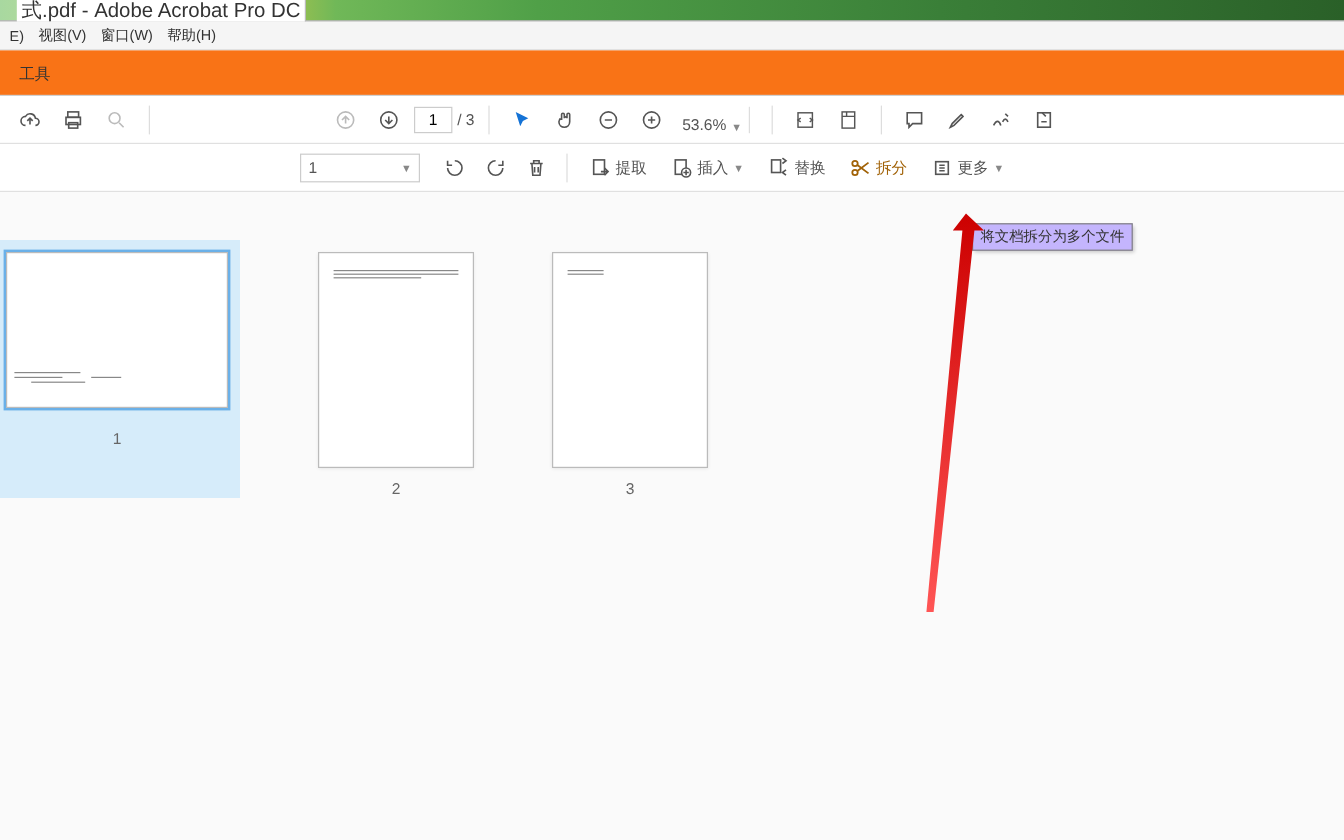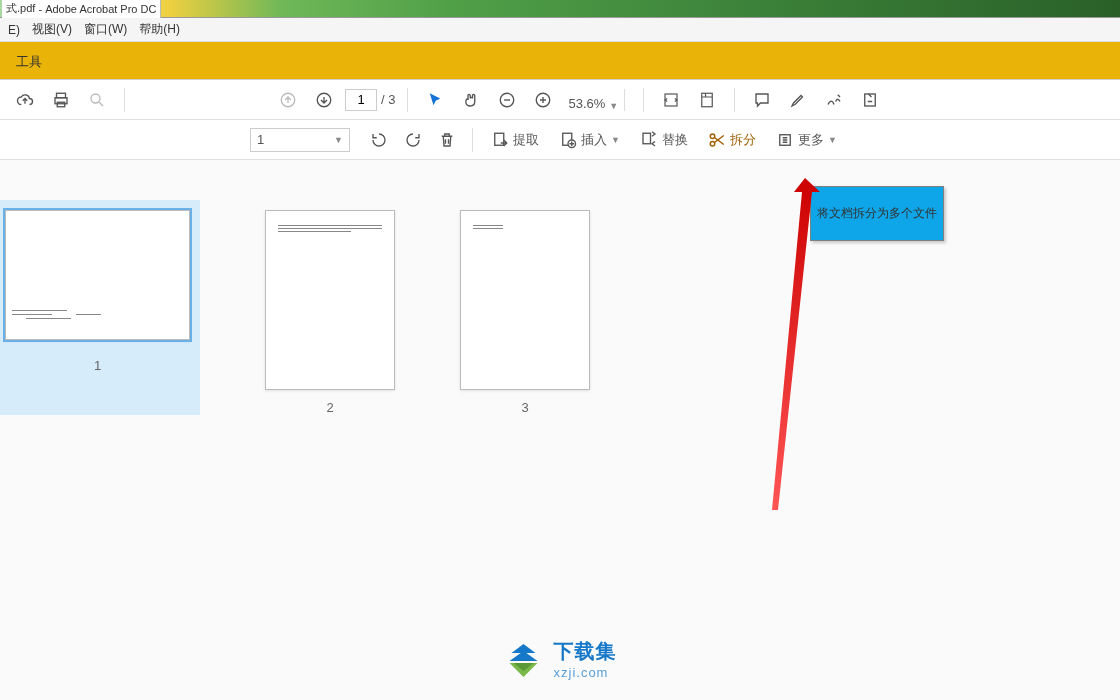--- a/index.html
+++ b/index.html
@@ -4,7 +4,7 @@
 <style>
 * { box-sizing: border-box; margin: 0; padding: 0; }
 body { font-family: "Microsoft YaHei", "Segoe UI", Arial, sans-serif; font-size: 12px; background: #fff; width: 1120px; height: 700px; overflow: hidden; position: relative; }
-.titlebar { height: 18px; background: linear-gradient(90deg, #a8d8a0 0%, #c0e090 8%, #f0d040 15%, #70b858 25%, #50a048 40%, #3a7f38 70%, #2a6028 100%); display: flex; align-items: center; padding-left: 2px; color: #333; font-size: 11px; border-bottom: 1px solid #999; }
+.titlebar { height: 18px; background: linear-gradient(90deg, #a8d8a0 0%, #c0e090 8%, #f0d040 15%, #70b858 25%, #50a048 40%, #3a7f38 70%, #2a6028 100%); display: flex; align-items: center; padding-left: 14px; color: #333; font-size: 17px; border-bottom: 1px solid #999; }
 .titlebar .tdoc { background: #fff; padding: 0 4px; height: 18px; display: flex; align-items: center; border-right: 1px solid #bbb; }
 .menubar { height: 24px; background: #f5f5f5; display: flex; align-items: center; padding-left: 2px; font-size: 12px; border-bottom: 1px solid #ddd; }
 .menubar span { padding: 0 6px; cursor: pointer; color: #333; }

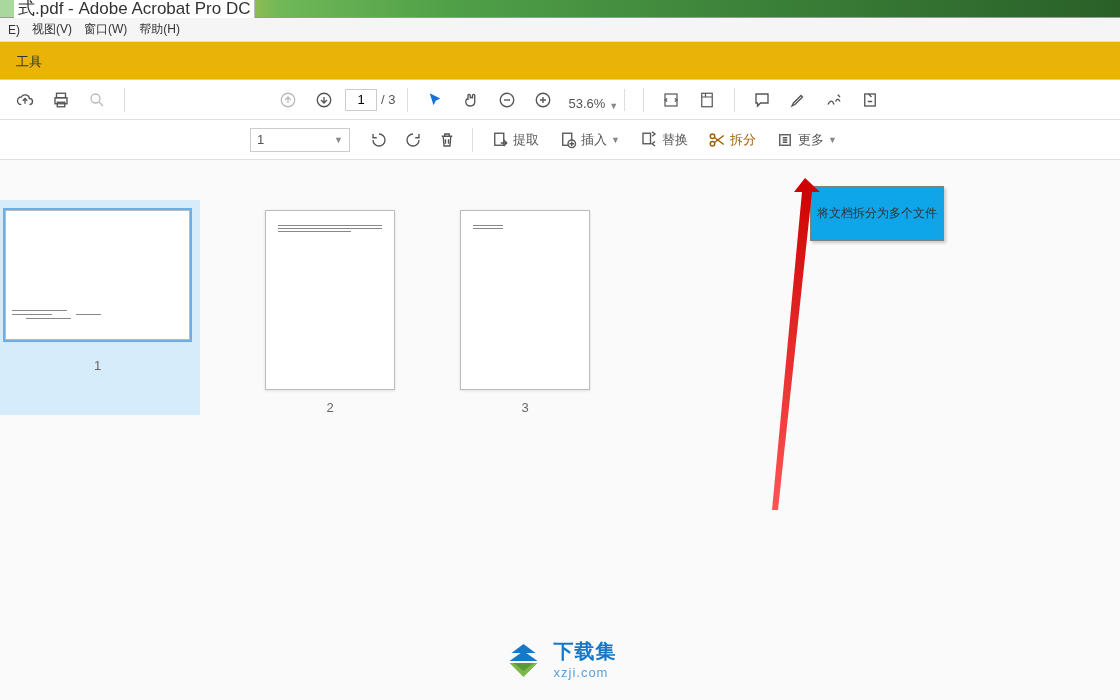--- a/index.html
+++ b/index.html
@@ -8,7 +8,7 @@
 .titlebar .tdoc { background: #fff; padding: 0 4px; height: 18px; display: flex; align-items: center; border-right: 1px solid #bbb; }
 .menubar { height: 24px; background: #f5f5f5; display: flex; align-items: center; padding-left: 2px; font-size: 12px; border-bottom: 1px solid #ddd; }
 .menubar span { padding: 0 6px; cursor: pointer; color: #333; }
-.tabsrow { height: 38px; background: #eab308; border-bottom: 1px solid #d0d0d0; display: flex; align-items: flex-end; padding-left: 2px; }
+.tabsrow { height: 38px; background: #f97316; border-bottom: 1px solid #d0d0d0; display: flex; align-items: flex-end; padding-left: 2px; }
 .toolstab { padding: 8px 14px; color: #333; font-size: 13px; }
 .doctab { background: #fff; border: 1px solid #d0d0d0; border-bottom: none; padding: 8px 24px 8px 14px; margin-right: 4px; position: relative; font-size: 13px; display: flex; align-items: center; border-top-left-radius: 3px; border-top-right-radius: 3px; }
 .doctab.inactive { background: #e8e8e8; }

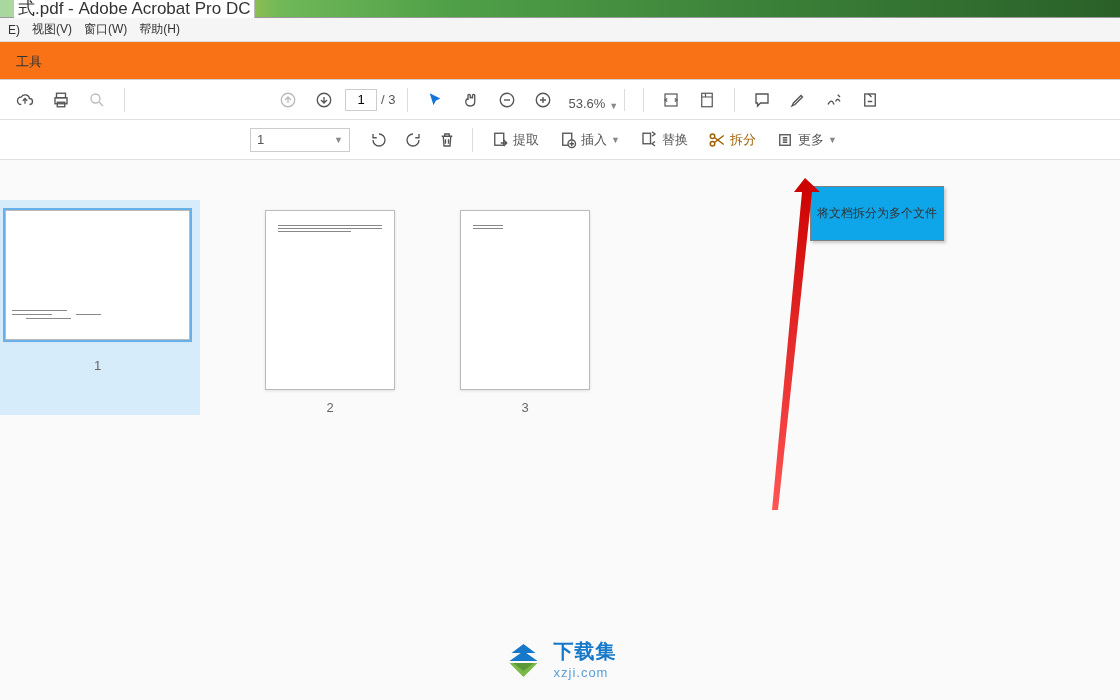--- a/index.html
+++ b/index.html
@@ -43,7 +43,7 @@
 .thumb.other .page { width: 130px; height: 180px; }
 .thumb.other .page .hdr { position: absolute; top: 14px; left: 12px; right: 12px; height: 8px; }
 .thumb.other .page .hdr div { height: 1px; background: #888; margin-bottom: 2px; }
-.tooltip { position: absolute; background: #0ea5e9; border: 1px solid #808080; padding: 18px 6px; font-size: 12px; color: #333; box-shadow: 2px 2px 3px rgba(0,0,0,0.2); }
+.tooltip { position: absolute; background: #c4b5fd; border: 1px solid #808080; padding: 2px 6px; font-size: 12px; color: #333; box-shadow: 2px 2px 3px rgba(0,0,0,0.2); }
 .arrow { position: absolute; pointer-events: none; }
 .watermark { position: absolute; bottom: 20px; left: 50%; transform: translateX(-50%); display: flex; align-items: center; gap: 10px; }
 .watermark .logo { width: 40px; height: 40px; }

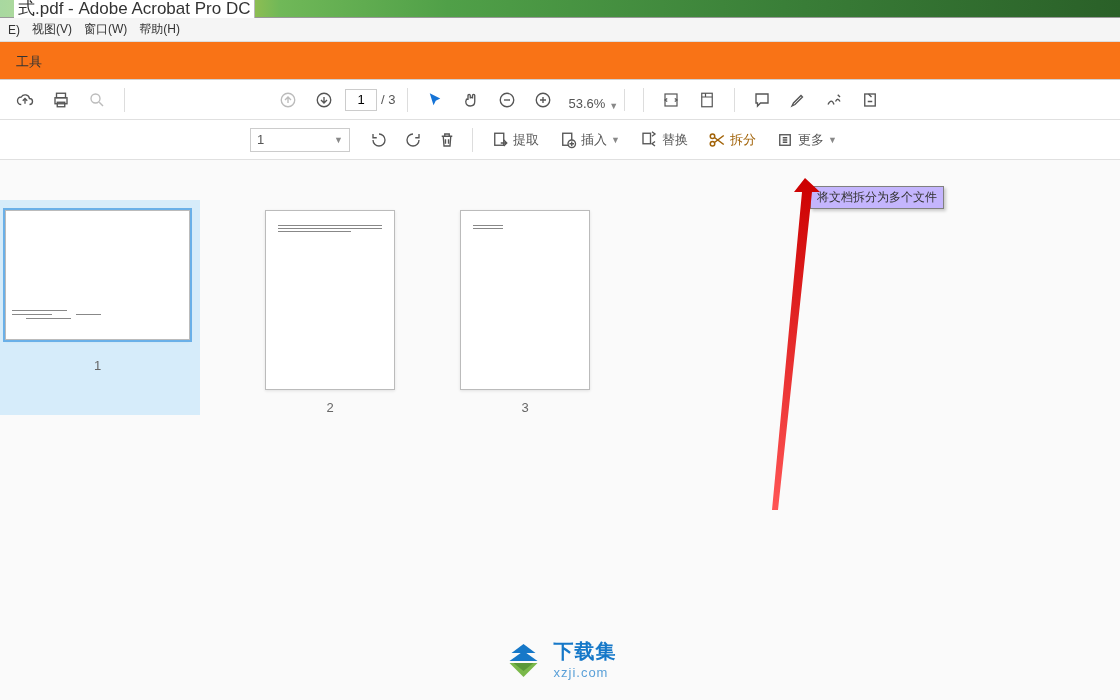--- a/index.html
+++ b/index.html
@@ -283,18 +283,6 @@
     <polygon points="85,8 100,22 92,22 58,340 52,340 82,22 74,22" fill="url(#ag)"></polygon>
   </svg>
 
-  <div class="watermark">
-    <svg class="logo" viewBox="0 0 40 40">
-      <polygon points="20,5 32,14 8,14" fill="#1678c8"></polygon>
-      <polygon points="20,12 34,22 6,22" fill="#1678c8"></polygon>
-      <polygon points="20,38 6,24 34,24" fill="#7ab84a"></polygon>
-      <polygon points="20,32 10,24 30,24" fill="#5a9838"></polygon>
-    </svg>
-    <div class="txt">
-      <div class="cn">下载集</div>
-      <div class="en">xzji.com</div>
-    </div>
-  </div>
 </div>
 
 </body></html>

